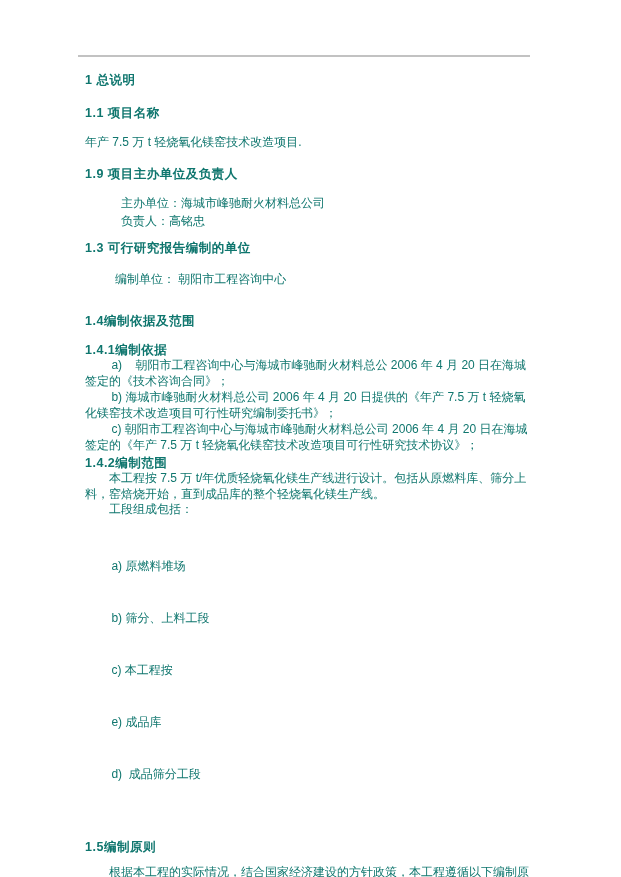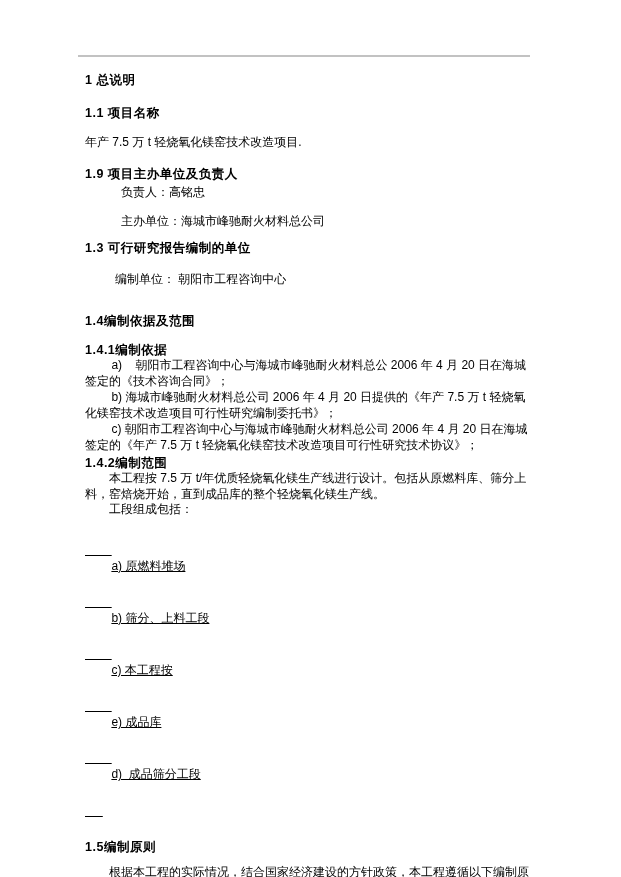--- a/index.html
+++ b/index.html
@@ -14,7 +14,7 @@
     background: #ffffff;
     overflow: hidden;
     font-family: "Liberation Sans", sans-serif;
-    color: #000000;
+    color: #0f766e;
   }
   .header-rule {
     position: absolute;

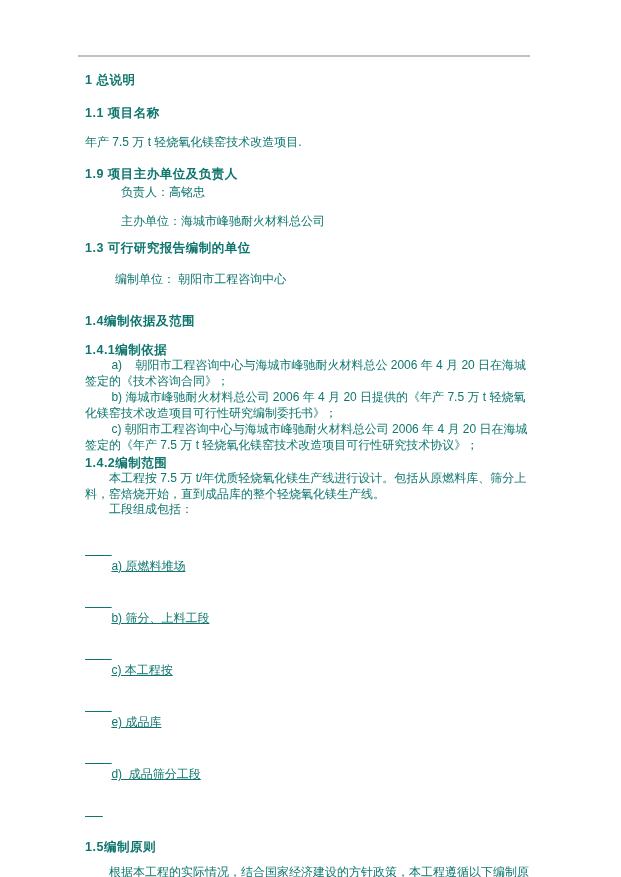--- a/index.html
+++ b/index.html
@@ -77,8 +77,8 @@
     <p class="body-text p-title">年产 7.5 万 t 轻烧氧化镁窑技术改造项目.</p>
 
     <p class="h2 h-12">1.9 项目主办单位及负责人</p>
+    <p class="body-text p-sponsor">主办单位：海城市峰驰耐火材料总公司</p>
     <p class="body-text p-leader">负责人：高铭忠</p>
-    <p class="body-text p-sponsor">主办单位：海城市峰驰耐火材料总公司</p>
 
     <p class="h2 h-13">1.3 可行研究报告编制的单位</p>
     <p class="body-text p-compiler">编制单位： 朝阳市工程咨询中心</p>

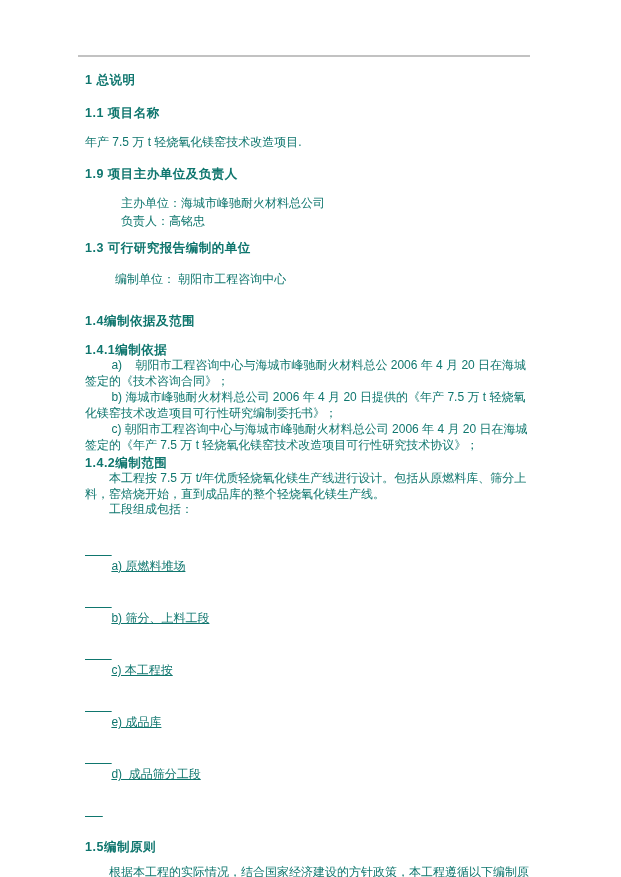--- a/index.html
+++ b/index.html
@@ -58,7 +58,7 @@
   .h-142    { margin-top: 2px; }
   .p-scope  { text-indent: 2em; }
   .p-label  { text-indent: 2em; }
-  .stages   { margin-top: 4px; text-decoration: underline; }
+  .stages   { margin-top: 4px; }
   .stage    { font-size: 12px; line-height: 16.2px; text-indent: 2.2em; }
   .h-15     { margin-top: 20px; }
   .p-intro  { margin-top: 9px; text-indent: 2em; line-height: 16px; }

